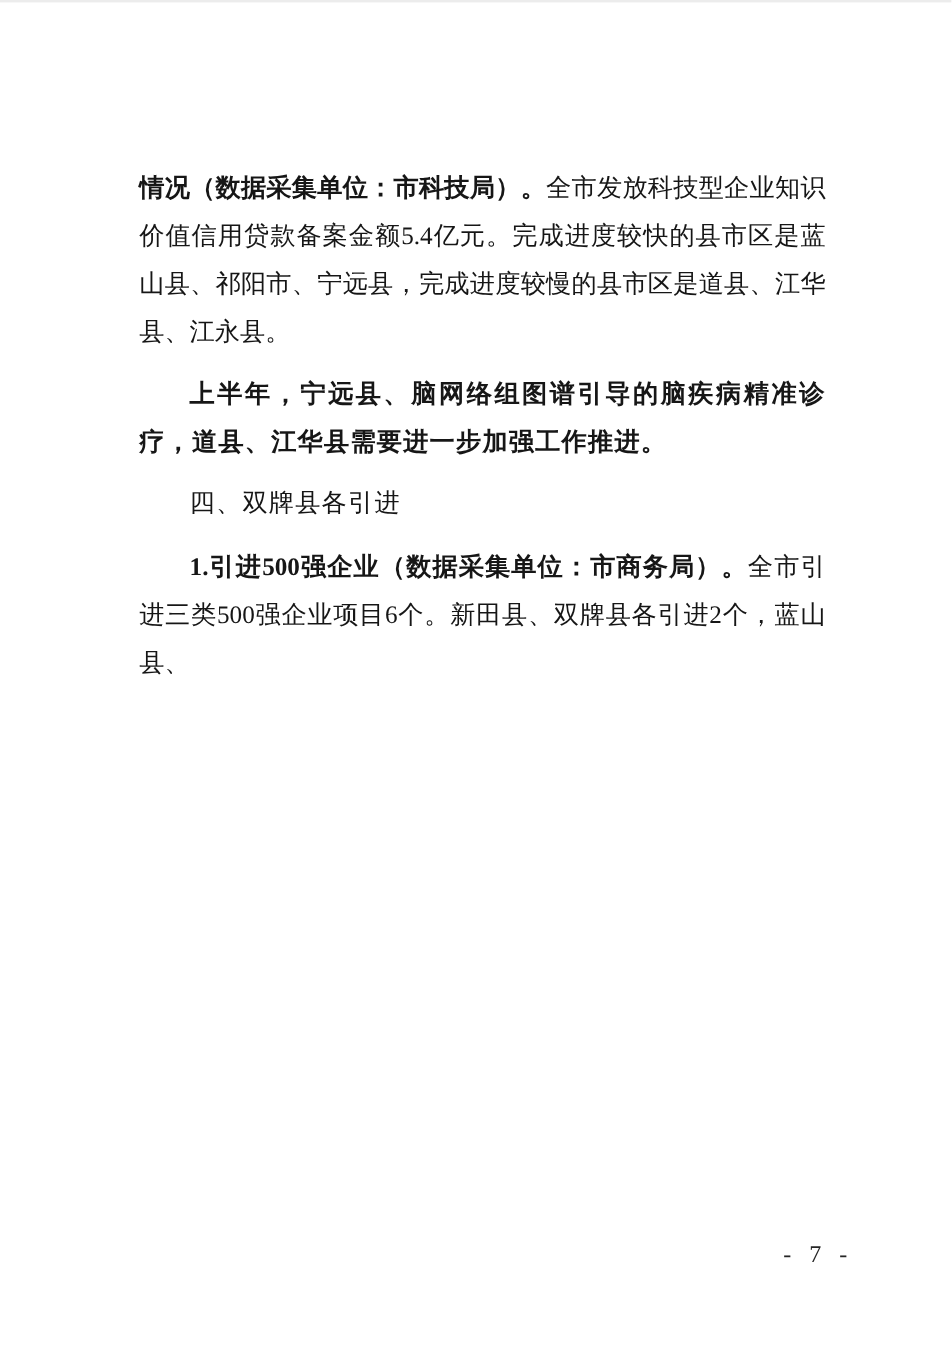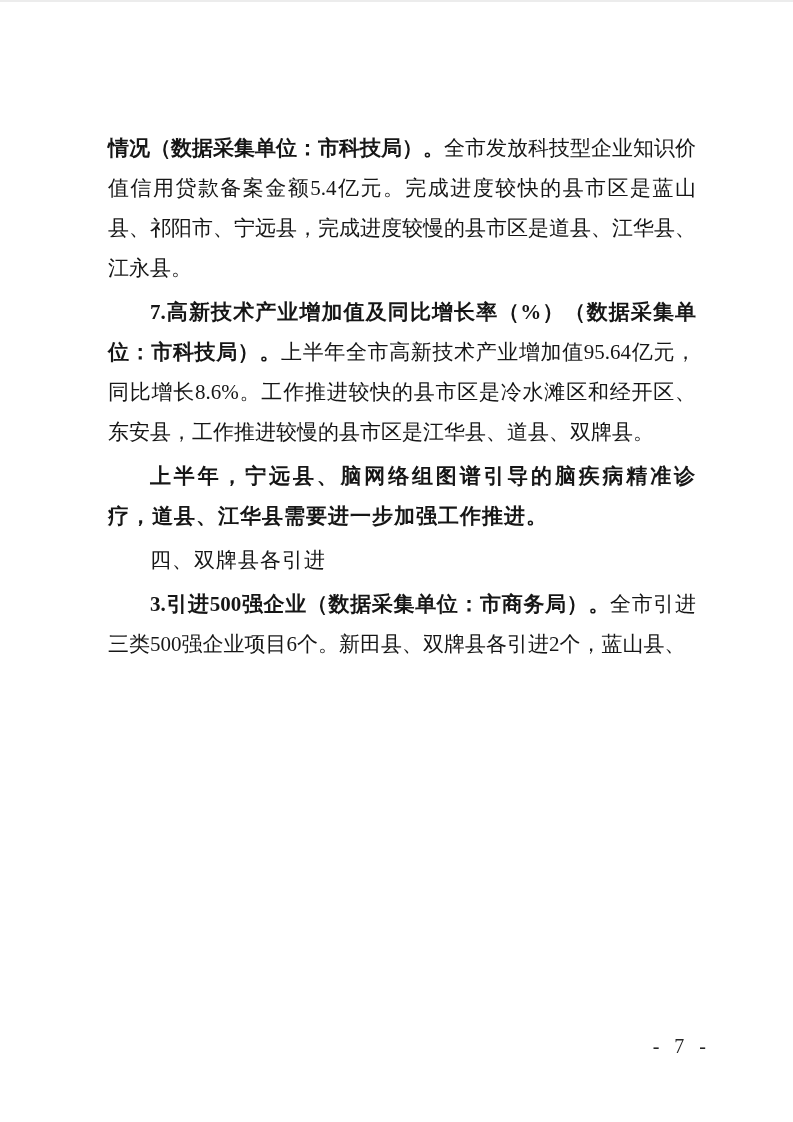--- a/index.html
+++ b/index.html
@@ -25,7 +25,7 @@
     width: 596px;
   }
   p.para {
-    margin: 4px;
+    margin: 12px;
     font-size: 21px;
     line-height: 40px;
     text-align: justify;

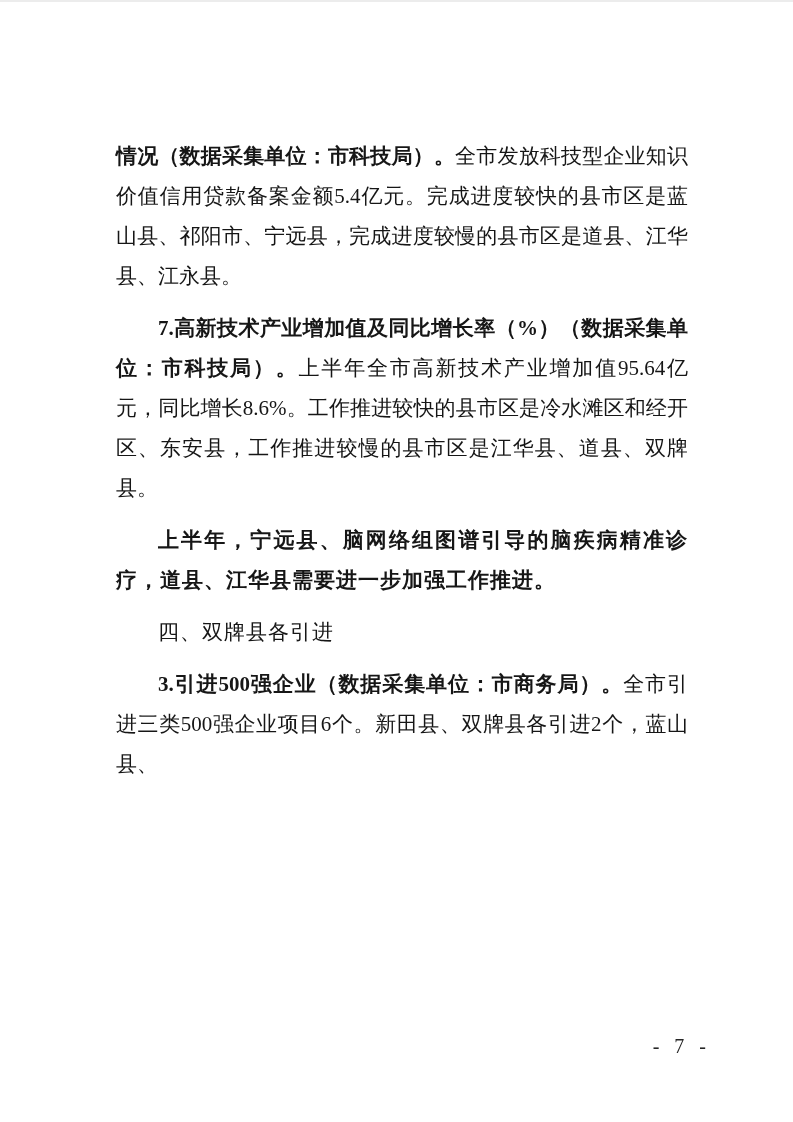--- a/index.html
+++ b/index.html
@@ -65,7 +65,6 @@
 <div class="page">
   <div class="content" id="doc-content">
       <p class="para body"><span class="run bold">情况（数据采集单位：市科技局）。</span><span class="run regular">全市发放科技型企业知识价值信用贷款备案金额5.4亿元。完成进度较快的县市区是蓝山县、祁阳市、宁远县，完成进度较慢的县市区是道县、江华县、江永县。</span></p>
-      <p class="para body indent"><span class="run bold">7.高新技术产业增加值及同比增长率（%）（数据采集单位：市科技局）。</span><span class="run regular">上半年全市高新技术产业增加值95.64亿元，同比增长8.6%。工作推进较快的县市区是冷水滩区和经开区、东安县，工作推进较慢的县市区是江华县、道县、双牌县。</span></p>
       <p class="para emphasis indent"><span class="run bold">上半年，宁远县、脑网络组图谱引导的脑疾病精准诊疗，道县、江华县需要进一步加强工作推进。</span></p>
       <p class="para heading indent"><span class="run regular">四、双牌县各引进</span></p>
       <p class="para body indent"><span class="run bold">3.引进500强企业（数据采集单位：市商务局）。</span><span class="run regular">全市引进三类500强企业项目6个。新田县、双牌县各引进2个，蓝山县、</span></p>

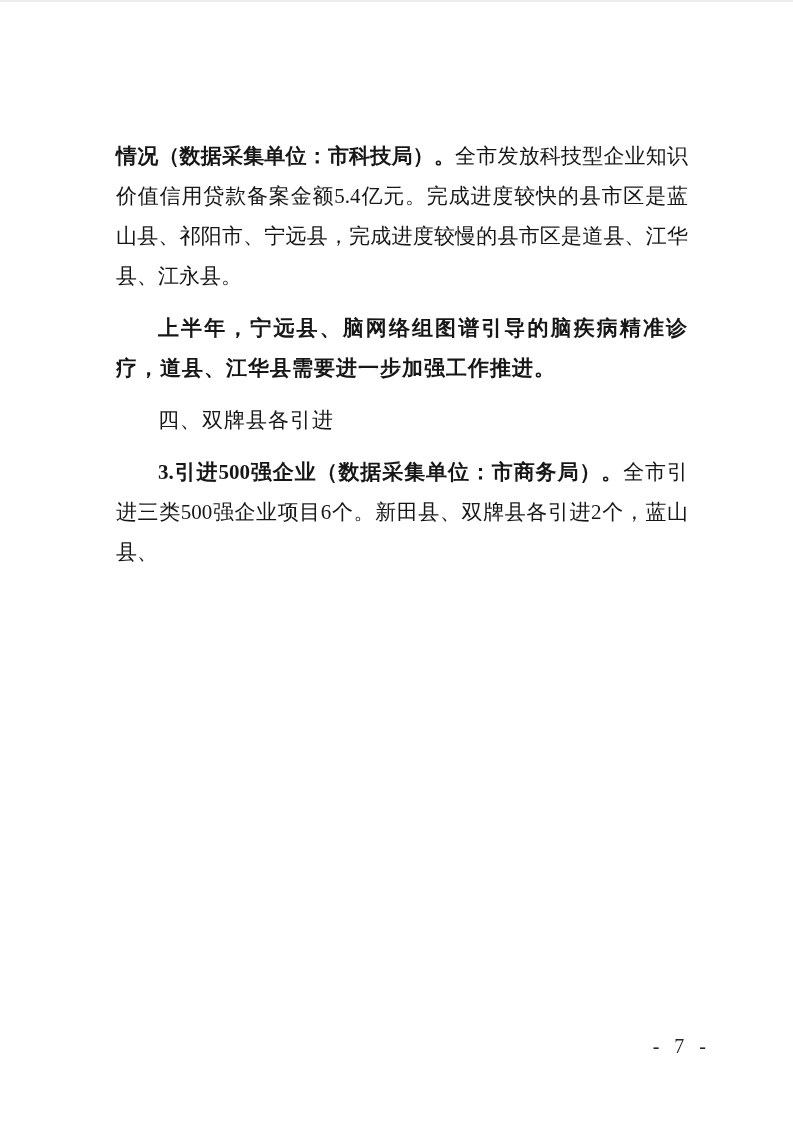--- a/index.html
+++ b/index.html
@@ -67,7 +67,7 @@
       <p class="para body"><span class="run bold">情况（数据采集单位：市科技局）。</span><span class="run regular">全市发放科技型企业知识价值信用贷款备案金额5.4亿元。完成进度较快的县市区是蓝山县、祁阳市、宁远县，完成进度较慢的县市区是道县、江华县、江永县。</span></p>
       <p class="para emphasis indent"><span class="run bold">上半年，宁远县、脑网络组图谱引导的脑疾病精准诊疗，道县、江华县需要进一步加强工作推进。</span></p>
       <p class="para heading indent"><span class="run regular">四、双牌县各引进</span></p>
-      <p class="para body indent"><span class="run bold">3.引进500强企业（数据采集单位：市商务局）。</span><span class="run regular">全市引进三类500强企业项目6个。新田县、双牌县各引进2个，蓝山县、</span></p>
+      <p class="para body indent"><span class="run bold">1.引进500强企业（数据采集单位：市商务局）。</span><span class="run regular">全市引进三类500强企业项目6个。新田县、双牌县各引进2个，蓝山县、</span></p>
     </div>
   <div class="page-number">- 7 -</div>
 </div>

